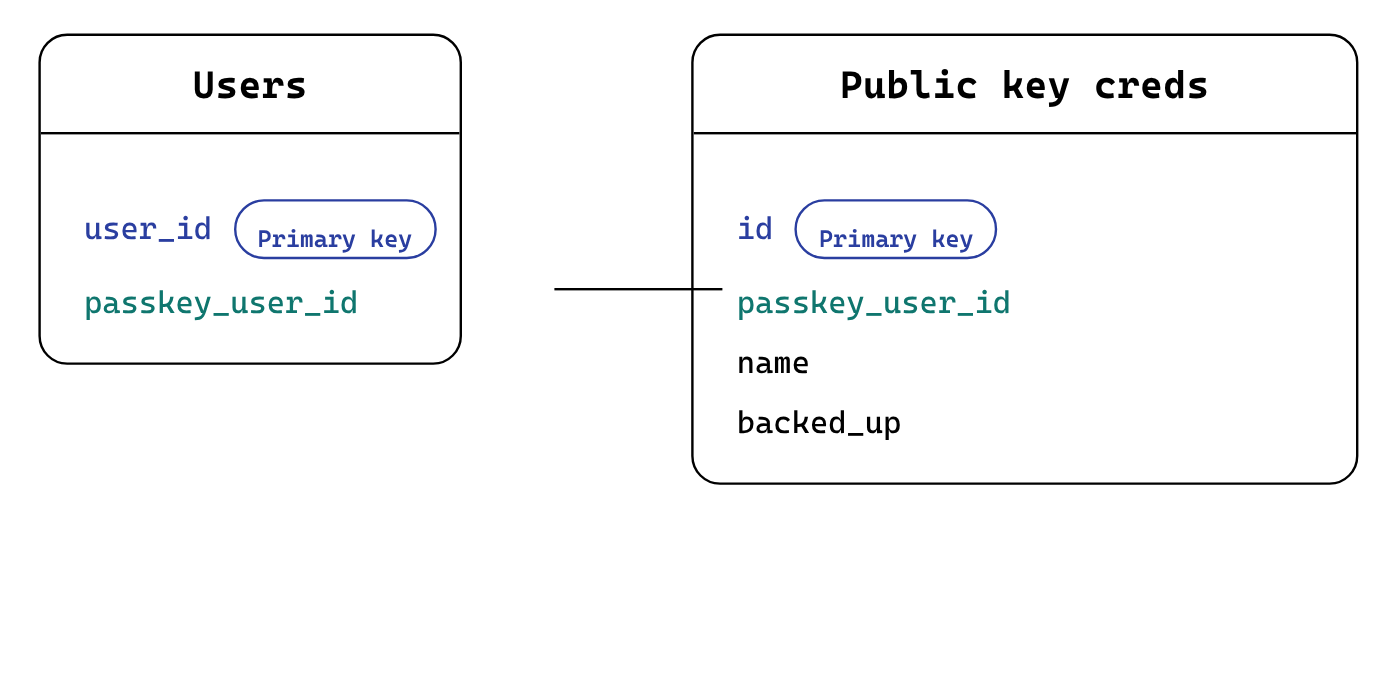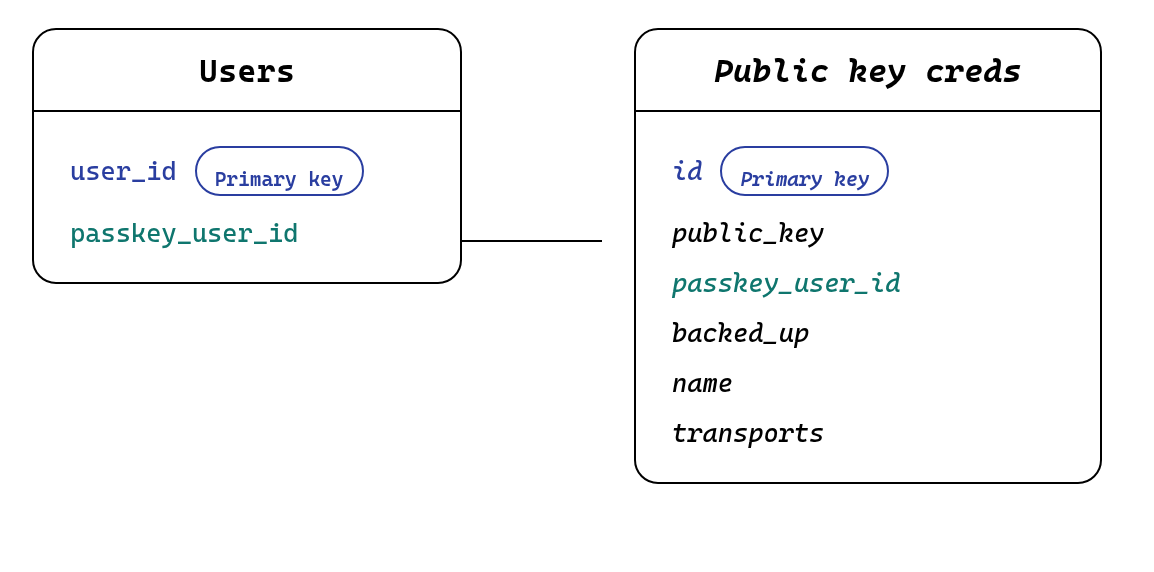--- a/index.html
+++ b/index.html
@@ -61,7 +61,7 @@
   #users-entity {
     left: 32px;
     top: 28px;
-    width: 430px;
+    width: 353px;
   }
   
   #creds-entity {

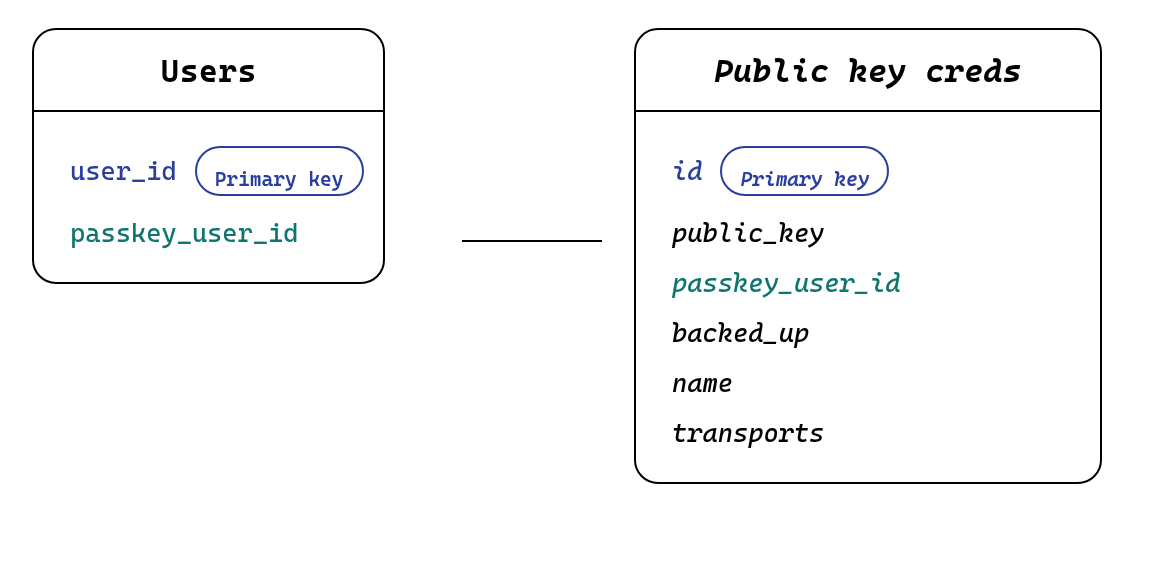--- a/index.html
+++ b/index.html
@@ -65,10 +65,9 @@
   }
   
   #creds-entity {
-    left: 634px;
+    left: 576px;
     top: 28px;
-    width: 468px;
-    font-style: italic;
+    width: 556px;
   }
   
   #connector {

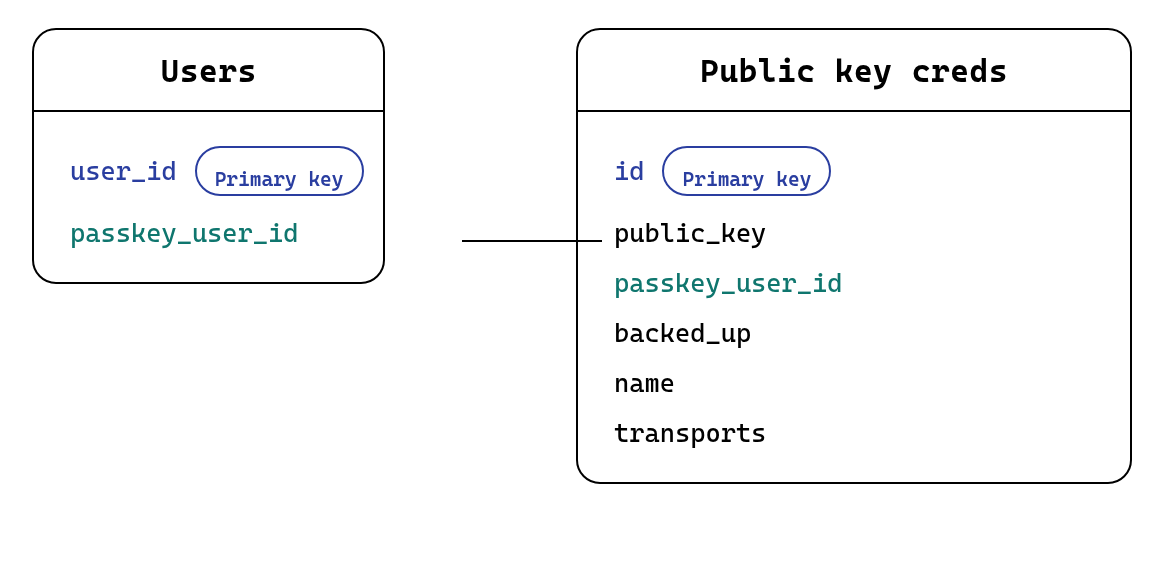--- a/index.html
+++ b/index.html
@@ -29,6 +29,7 @@
   }
   .entity-body {
     padding: 22px 36px 24px 36px;
+    margin-top: 20px;
   }
   .field {
     font-size: 26px;

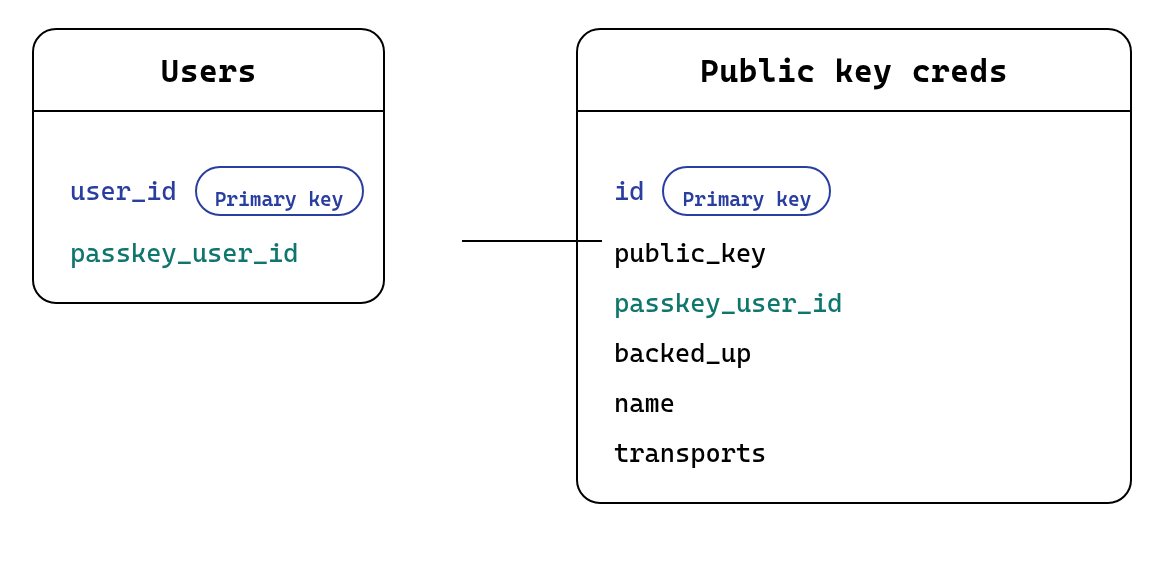--- a/index.html
+++ b/index.html
@@ -101,9 +101,6 @@
       <span class="pk-badge">Primary key</span>
     </div>
     <div class="field">
-      <span class="field-name">public_key</span>
-    </div>
-    <div class="field">
       <span class="field-name fk-name">passkey_user_id</span>
     </div>
     <div class="field">

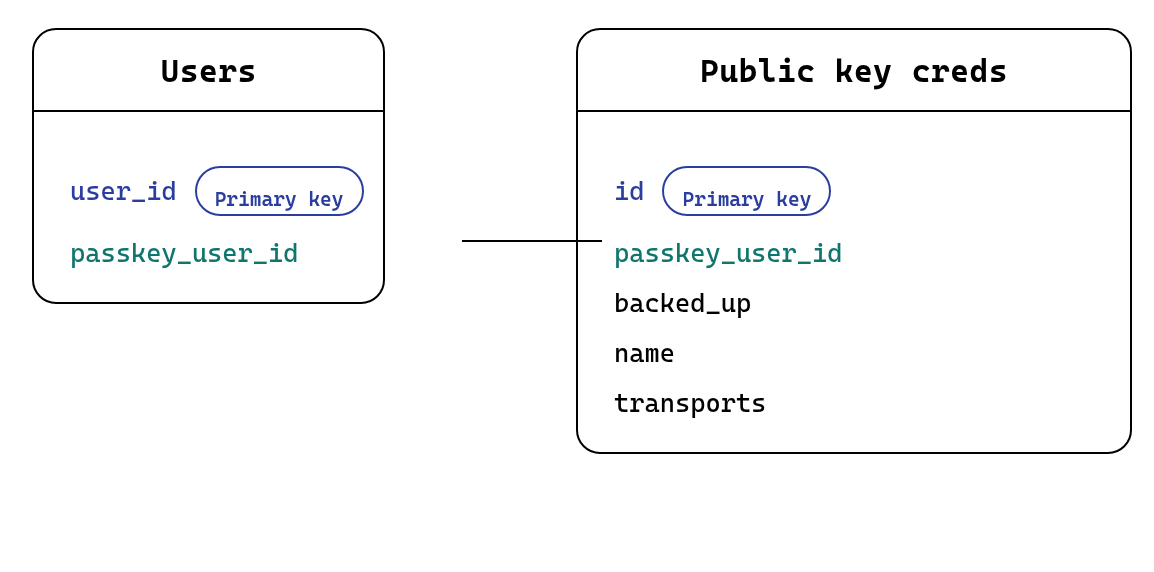--- a/index.html
+++ b/index.html
@@ -104,10 +104,10 @@
       <span class="field-name fk-name">passkey_user_id</span>
     </div>
     <div class="field">
-      <span class="field-name">backed_up</span>
+      <span class="field-name">name</span>
     </div>
     <div class="field">
-      <span class="field-name">name</span>
+      <span class="field-name">backed_up</span>
     </div>
     <div class="field">
       <span class="field-name">transports</span>

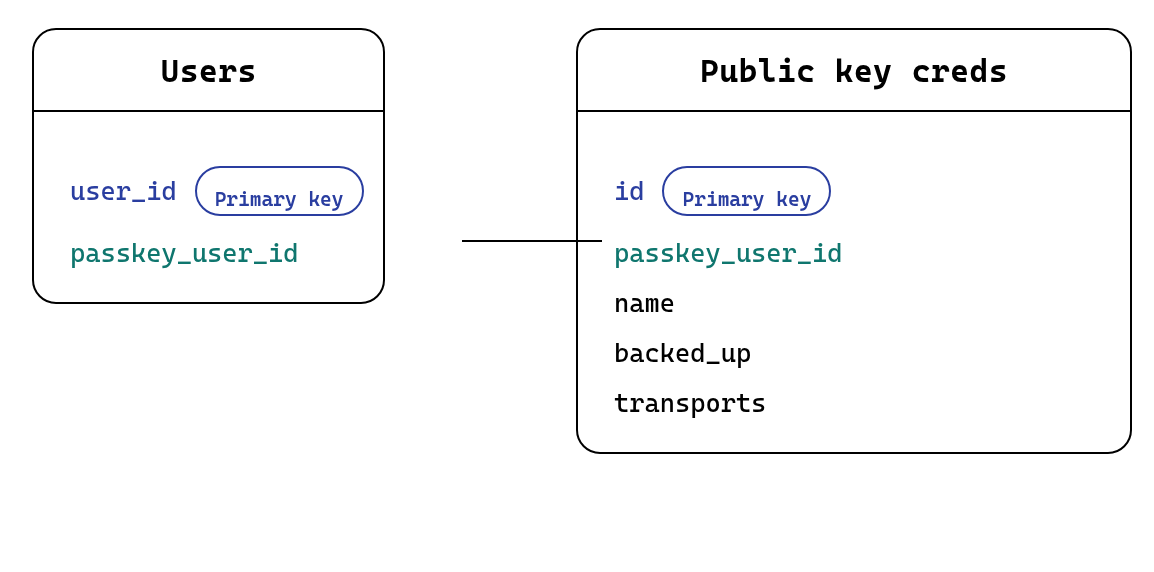--- a/index.html
+++ b/index.html
@@ -109,9 +109,6 @@
     <div class="field">
       <span class="field-name">backed_up</span>
     </div>
-    <div class="field">
-      <span class="field-name">transports</span>
-    </div>
   </div>
 </div>
 

